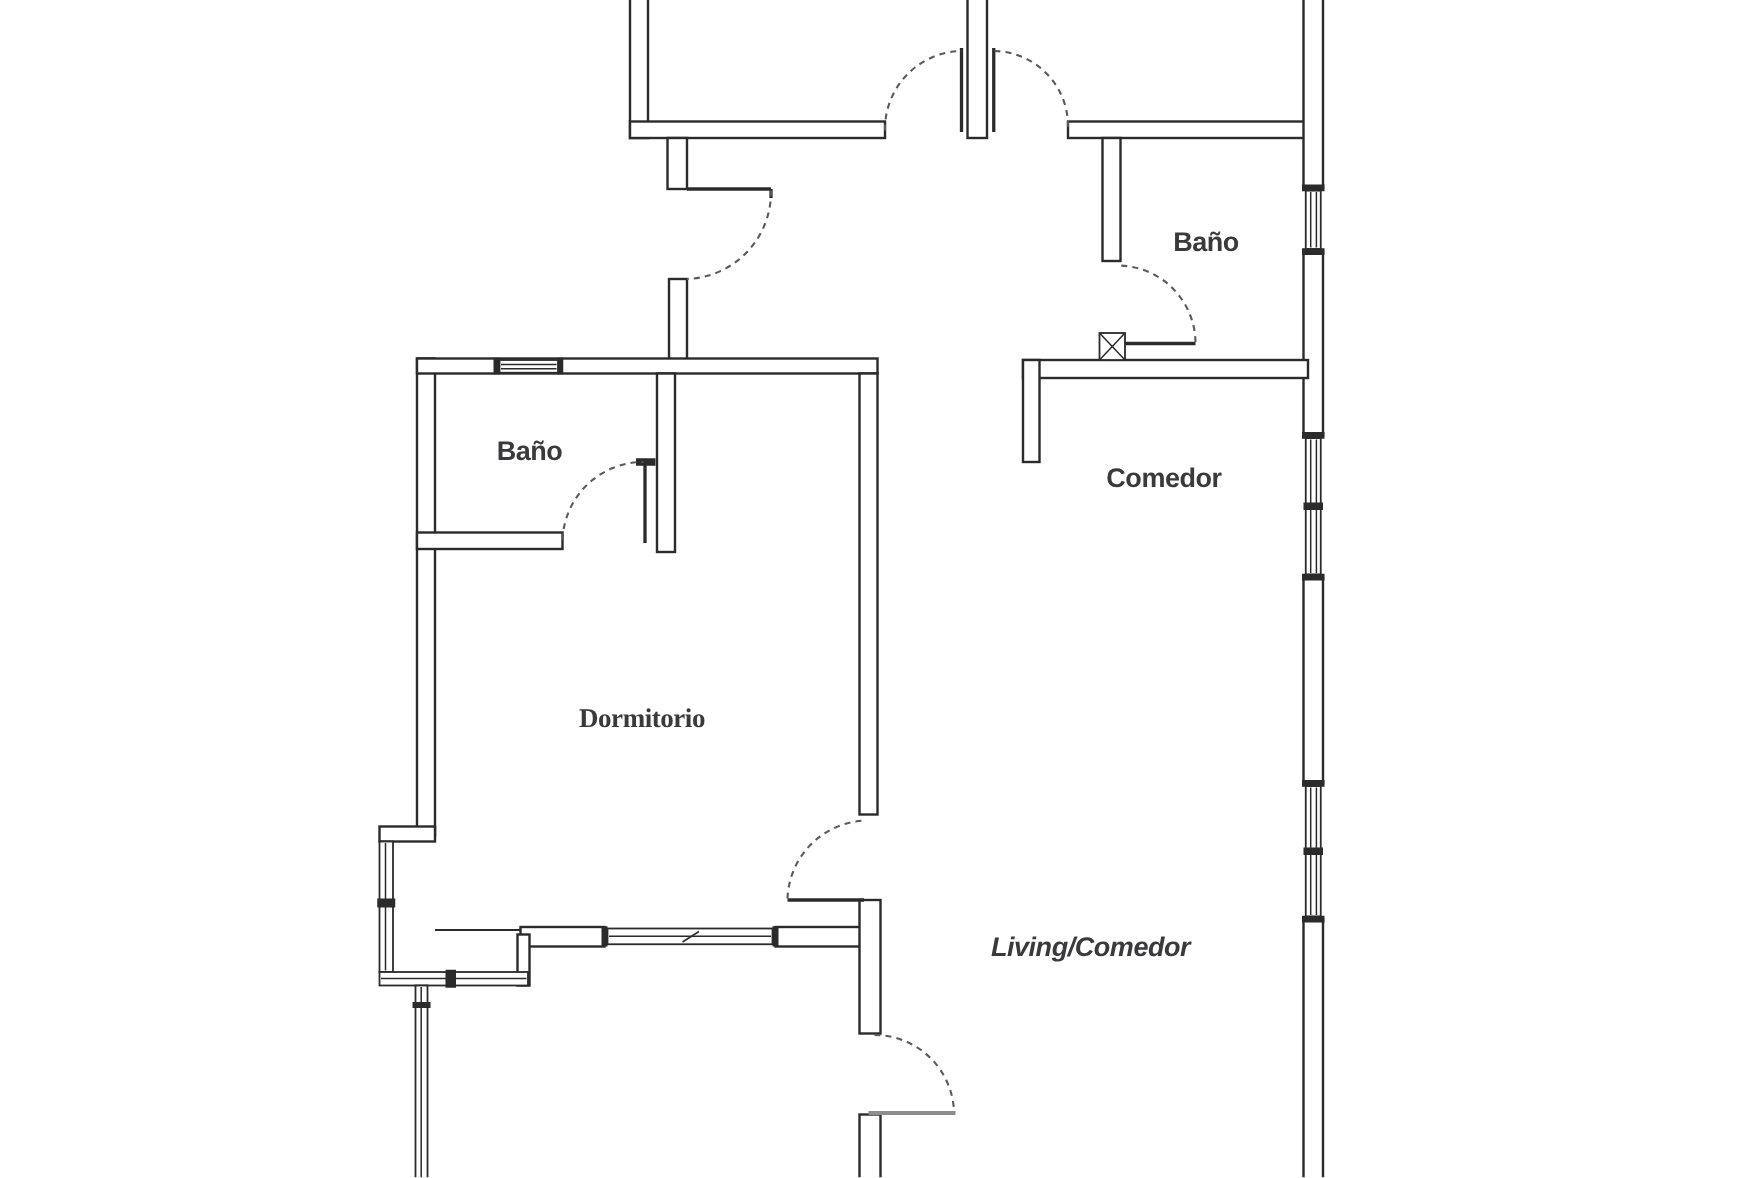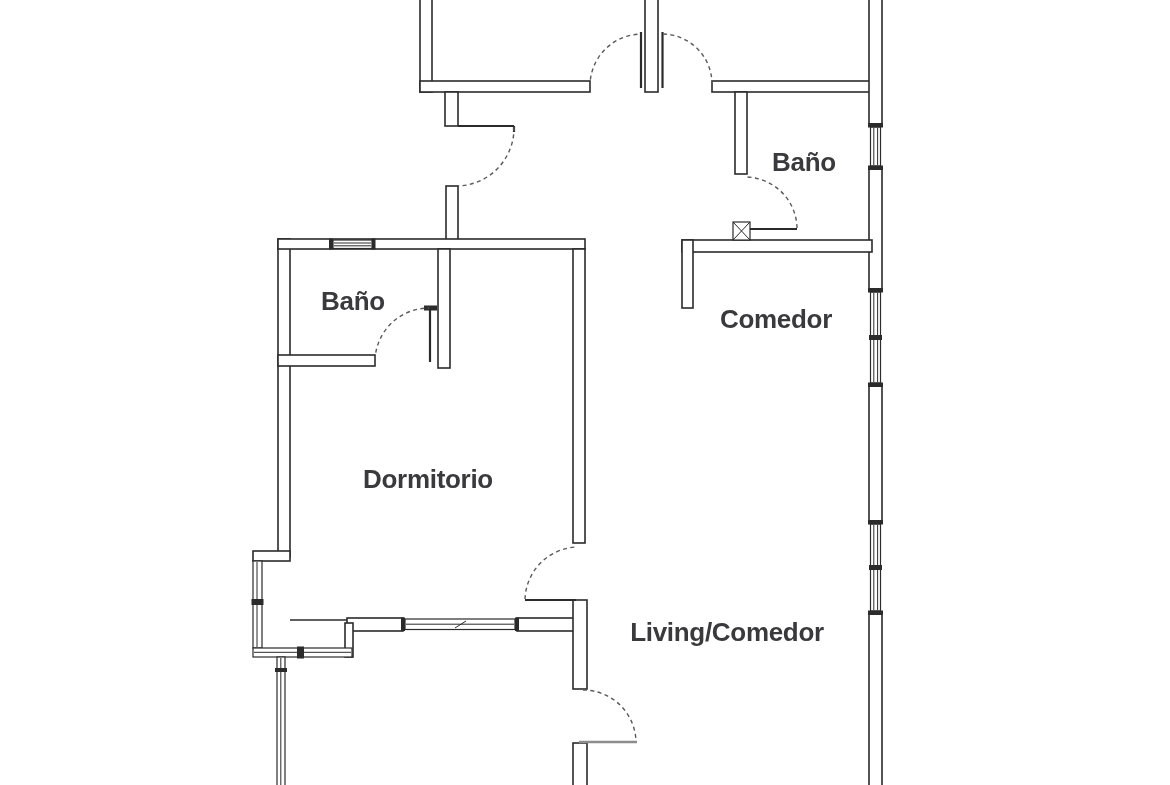--- a/index.html
+++ b/index.html
@@ -30,7 +30,7 @@
     position:absolute;
     transform:translate(-50%,-50%);
     font-weight:bold;
-    font-size:26px;
+    font-size:18px;
     letter-spacing:-0.3px;
     color:var(--label);
     white-space:nowrap;

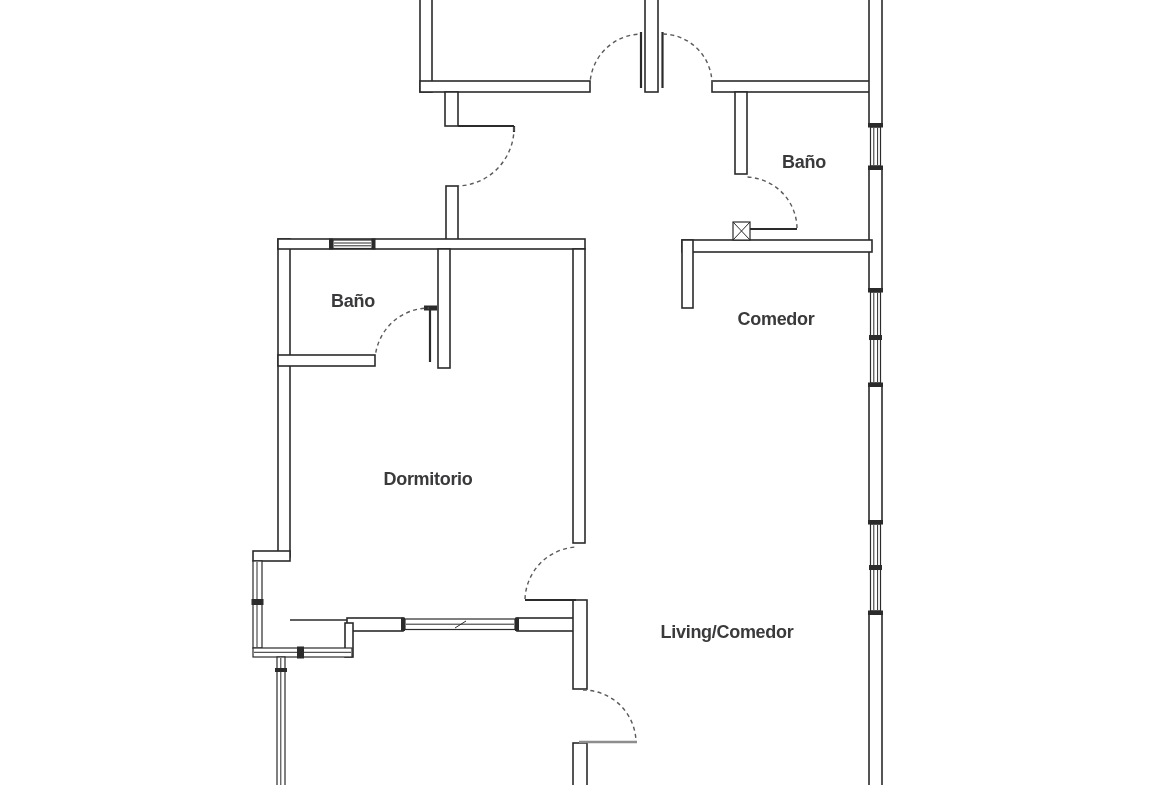--- a/index.html
+++ b/index.html
@@ -178,7 +178,7 @@
   </svg>
 
   <div class="room-label" style="left:353px; top:301px;">Baño</div>
-  <div class="room-label" style="left:428px; top:479px;">Dormitorio</div>
+  <div class="room-label" style="left:428px; top:479px;font-family:Liberation Serif, serif;">Dormitorio</div>
   <div class="room-label" style="left:804px; top:162px;">Baño</div>
   <div class="room-label" style="left:776px; top:319px;">Comedor</div>
   <div class="room-label" style="left:727px; top:632px;">Living/Comedor</div>

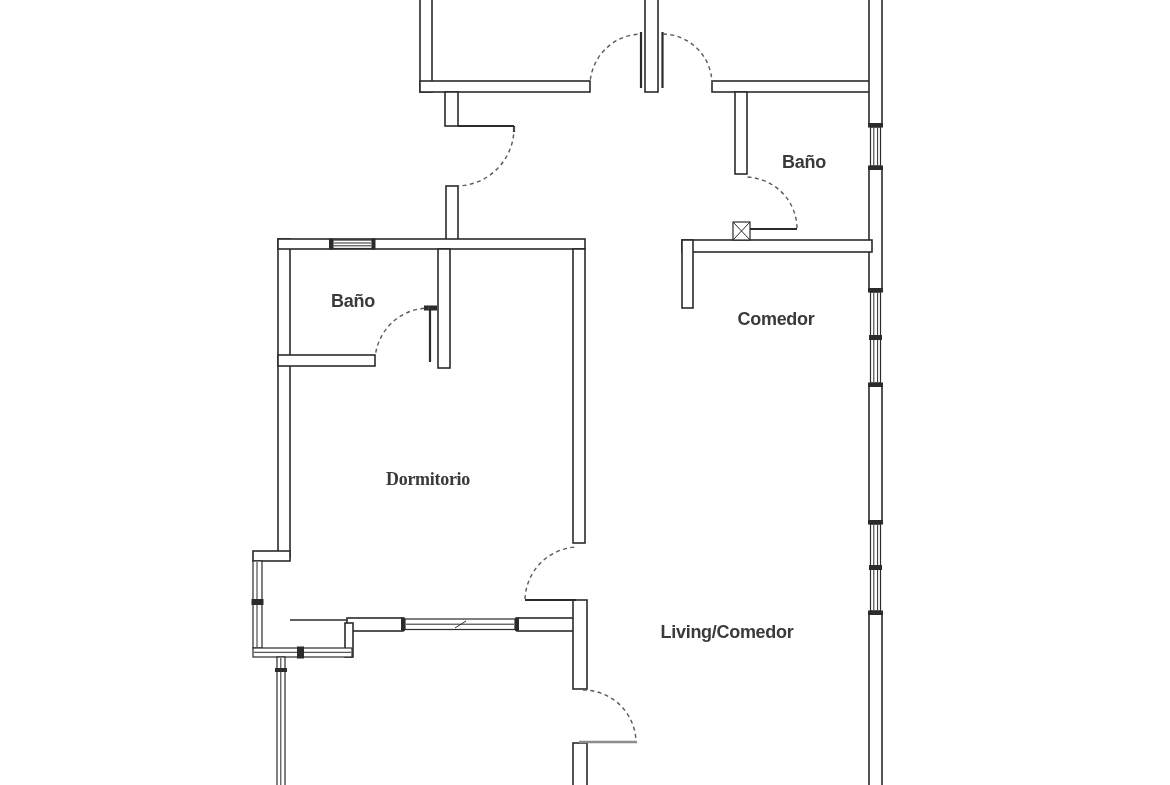--- a/index.html
+++ b/index.html
@@ -181,7 +181,7 @@
   <div class="room-label" style="left:428px; top:479px;font-family:Liberation Serif, serif;">Dormitorio</div>
   <div class="room-label" style="left:804px; top:162px;">Baño</div>
   <div class="room-label" style="left:776px; top:319px;">Comedor</div>
-  <div class="room-label" style="left:727px; top:632px;">Living/Comedor</div>
+  <div class="room-label" style="left:727px; top:632px;font-style:italic;">Living/Comedor</div>
 
 </div>
 

